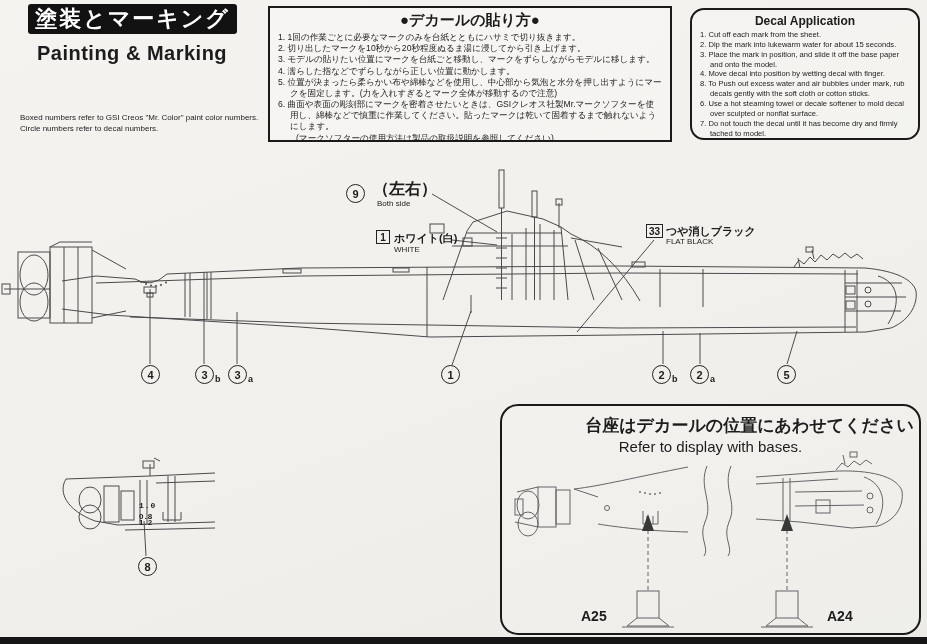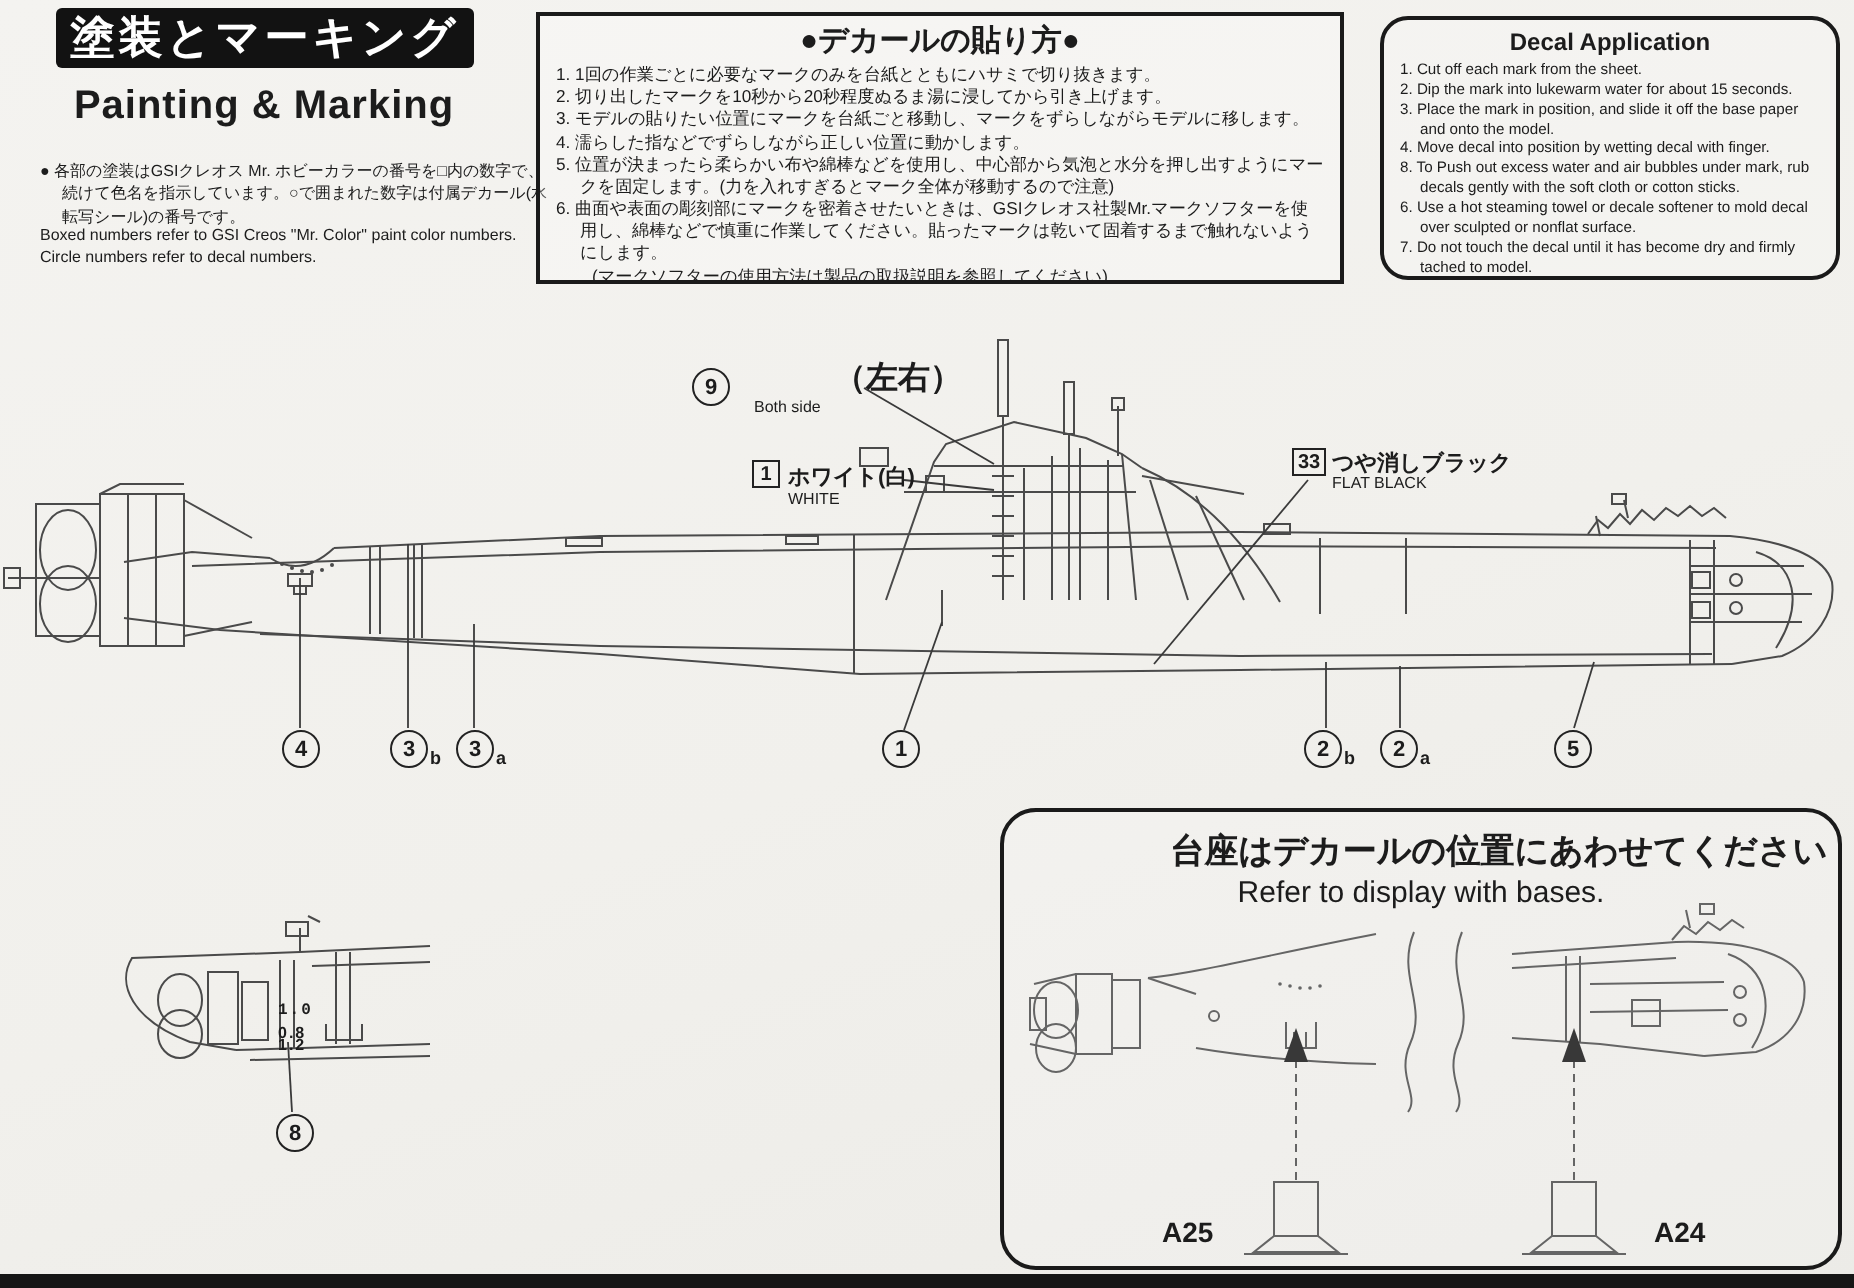--- a/index.html
+++ b/index.html
@@ -275,7 +275,6 @@
     <span>塗装とマーキング</span>
   </div>
   <div class="abs title-en">Painting &amp; Marking</div>
-  <div class="abs note-jp">● 各部の塗装はGSIクレオス Mr. ホビーカラーの番号を□内の数字で、続けて色名を指示しています。○で囲まれた数字は付属デカール(水転写シール)の番号です。</div>
   <div class="abs note-en">Boxed numbers refer to GSI Creos "Mr. Color" paint color numbers. Circle numbers refer to decal numbers.</div>
 
   <div class="abs howto-box">

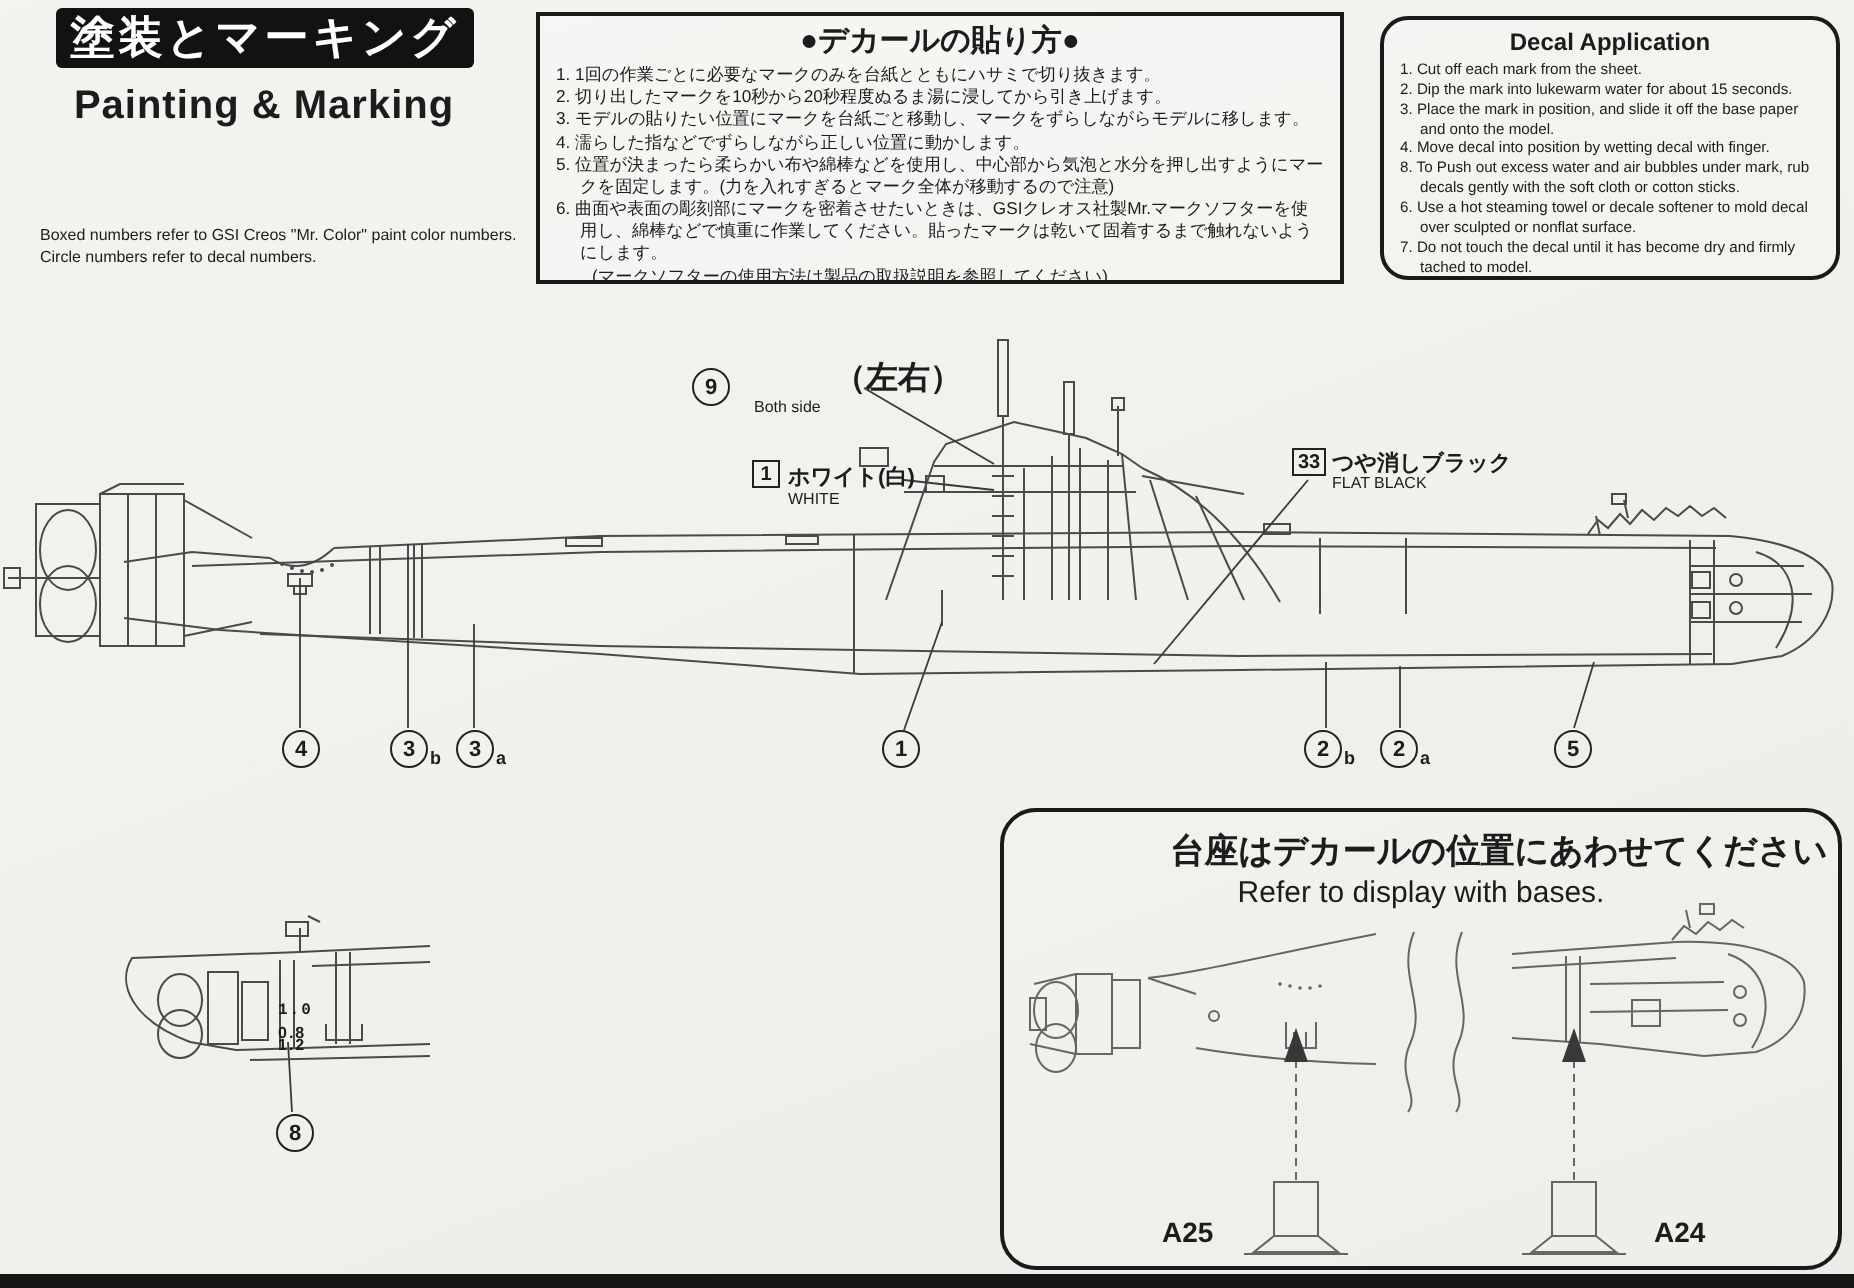--- a/index.html
+++ b/index.html
@@ -62,7 +62,7 @@
     font-size:10px; font-weight:bold; padding:0 2px;
   }
   .callout-jp{font-size:11px; font-weight:bold; white-space:nowrap;}
-  .callout-jp-big{font-size:16px; font-weight:bold; white-space:nowrap;margin-left:44px;}
+  .callout-jp-big{font-size:16px; font-weight:bold; white-space:nowrap;}
   .callout-en{font-size:8px; white-space:nowrap;}
   .draft{font-size:8px; font-weight:bold; letter-spacing:1px;}
   

